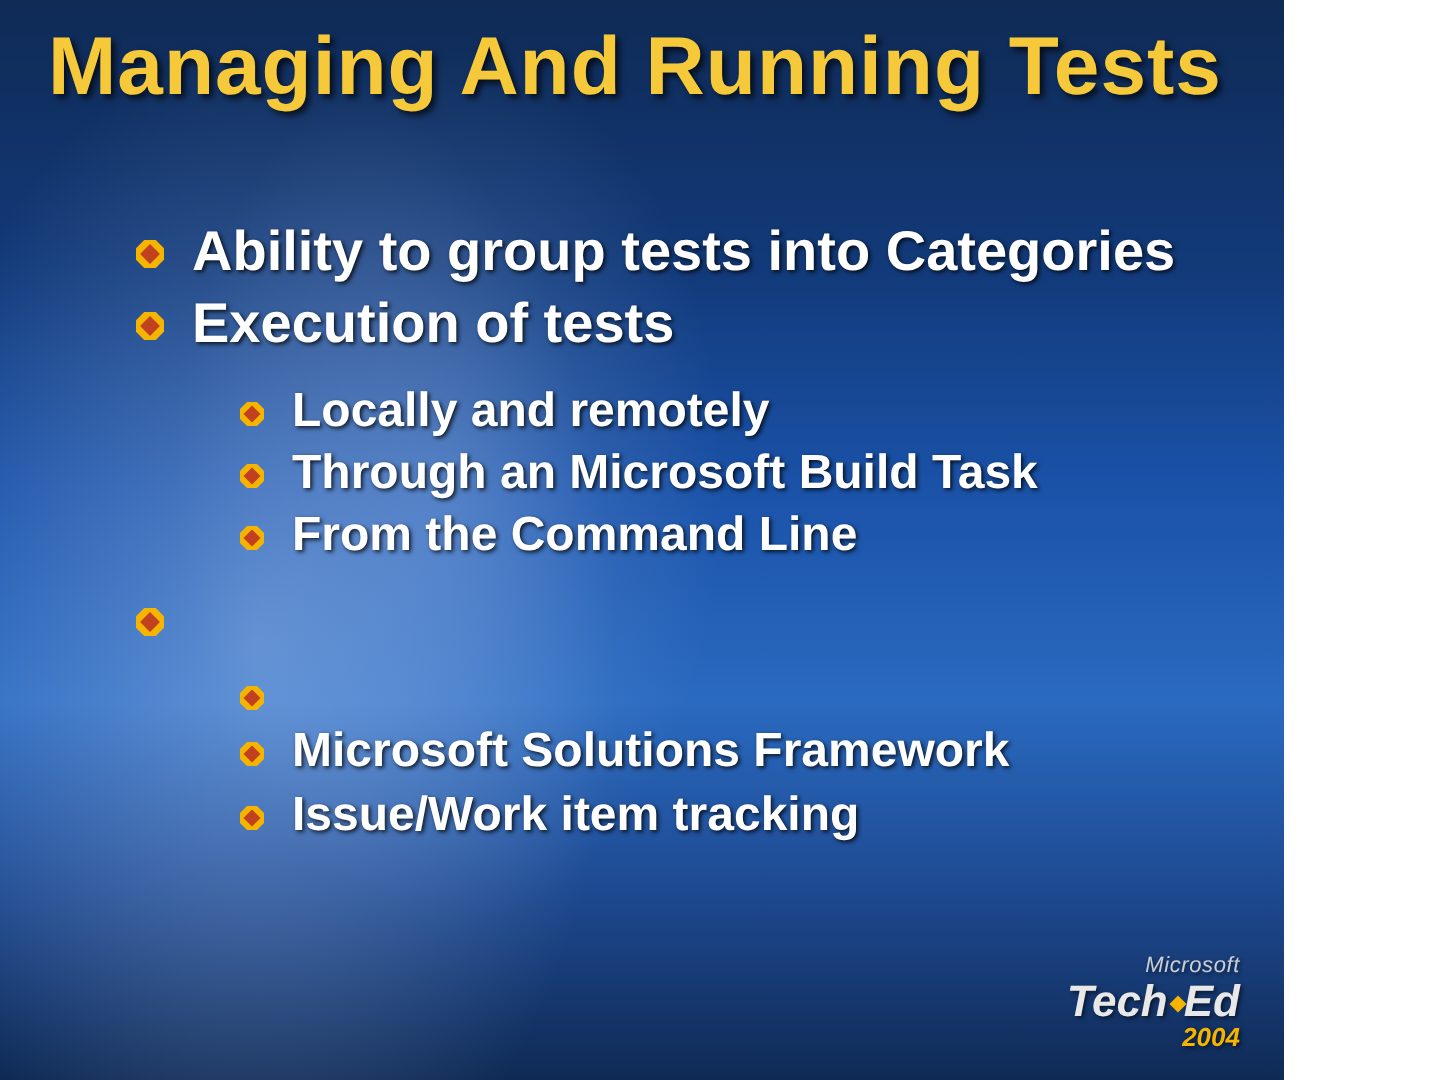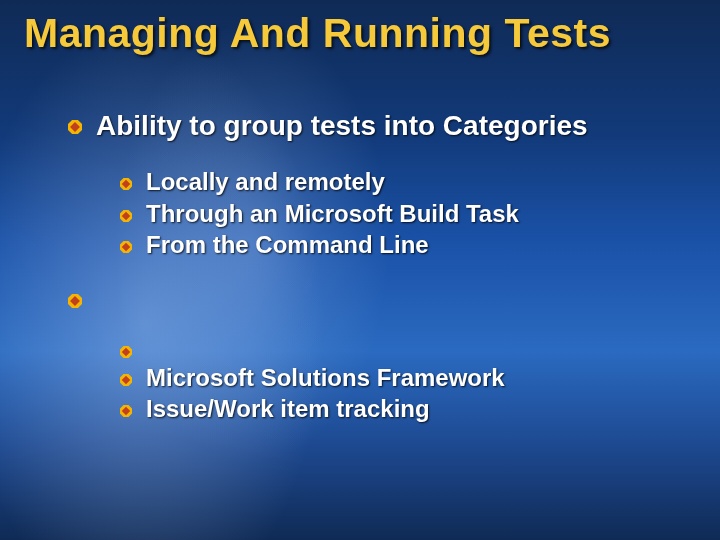--- a/index.html
+++ b/index.html
@@ -12,7 +12,7 @@
   }
   .slide {
     position: relative;
-    width: 720px;
+    width: 642px;
     height: 540px;
     background:
       radial-gradient(ellipse 300px 500px at 20% 60%, rgba(200,220,255,0.35), transparent 60%),

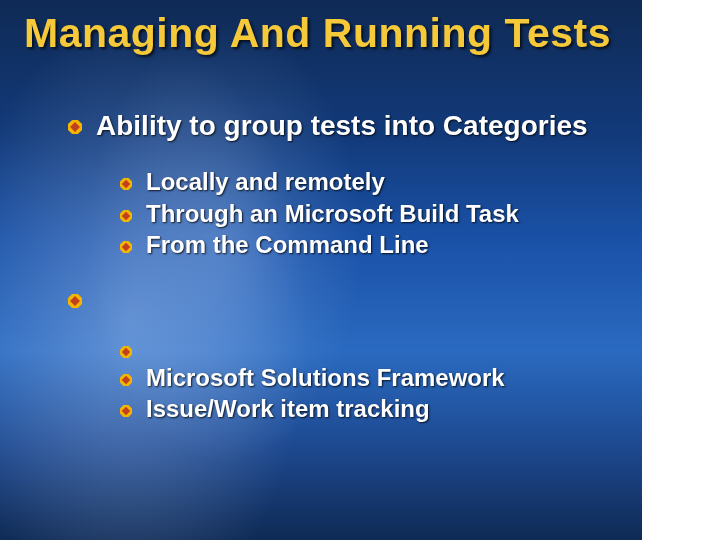--- a/index.html
+++ b/index.html
@@ -133,6 +133,13 @@
           </svg></span>
       <span class="item-text">Ability to group tests into Categories</span>
     </div>
+    <div class="lvl1 item">
+      <span class="bullet"><svg viewBox="0 0 10 10">
+            <rect x="0" y="0" width="10" height="10" fill="#f5b400" transform="rotate(45 5 5)"></rect>
+            <rect x="2.5" y="2.5" width="5" height="5" fill="#c04020" transform="rotate(45 5 5)"></rect>
+          </svg></span>
+      <span class="item-text">Execution of tests</span>
+    </div>
 
     <div class="lvl2 item gap-before">
       <span class="bullet"><svg viewBox="0 0 10 10">

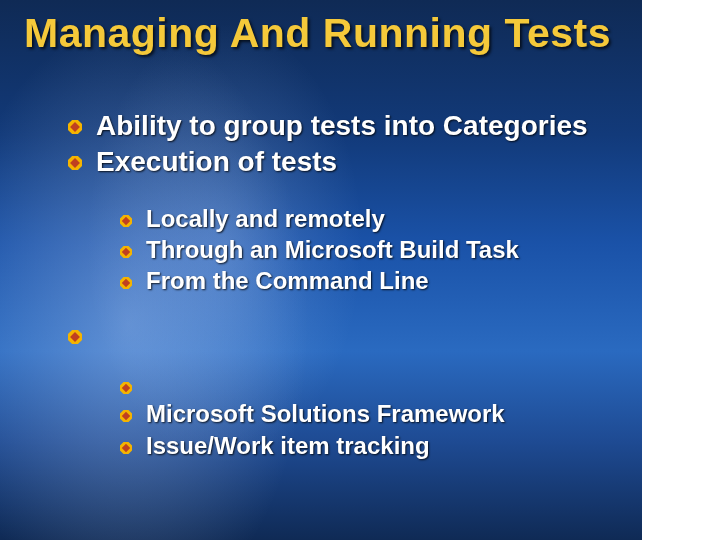--- a/index.html
+++ b/index.html
@@ -77,7 +77,7 @@
     height: 12px;
   }
   .gap-before {
-    margin-top: 22px;
+    margin-top: 9px;
   }
   .footer-logo {
     position: absolute;

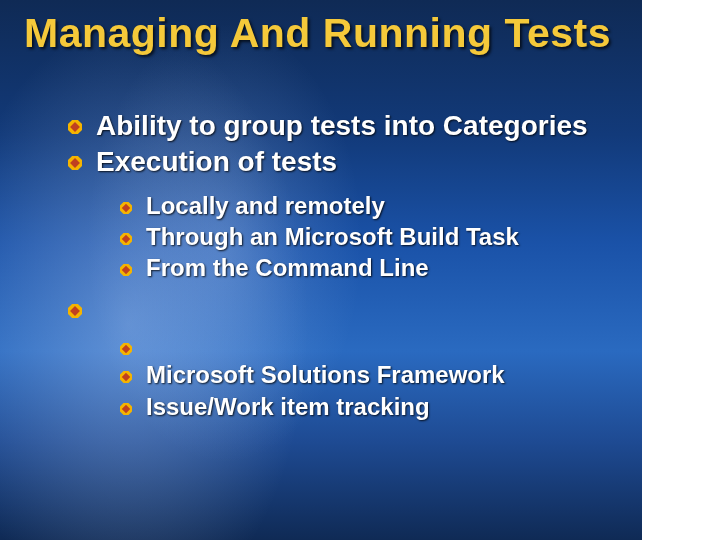--- a/index.html
+++ b/index.html
@@ -193,6 +193,11 @@
 
   </div>
 
+  <div class="footer-logo">
+    <div class="footer-brand">Microsoft</div>
+    <div class="footer-main">Tech<span class="dot"></span>Ed</div>
+    <div class="footer-year">2004</div>
+  </div>
 
 </div>
 

